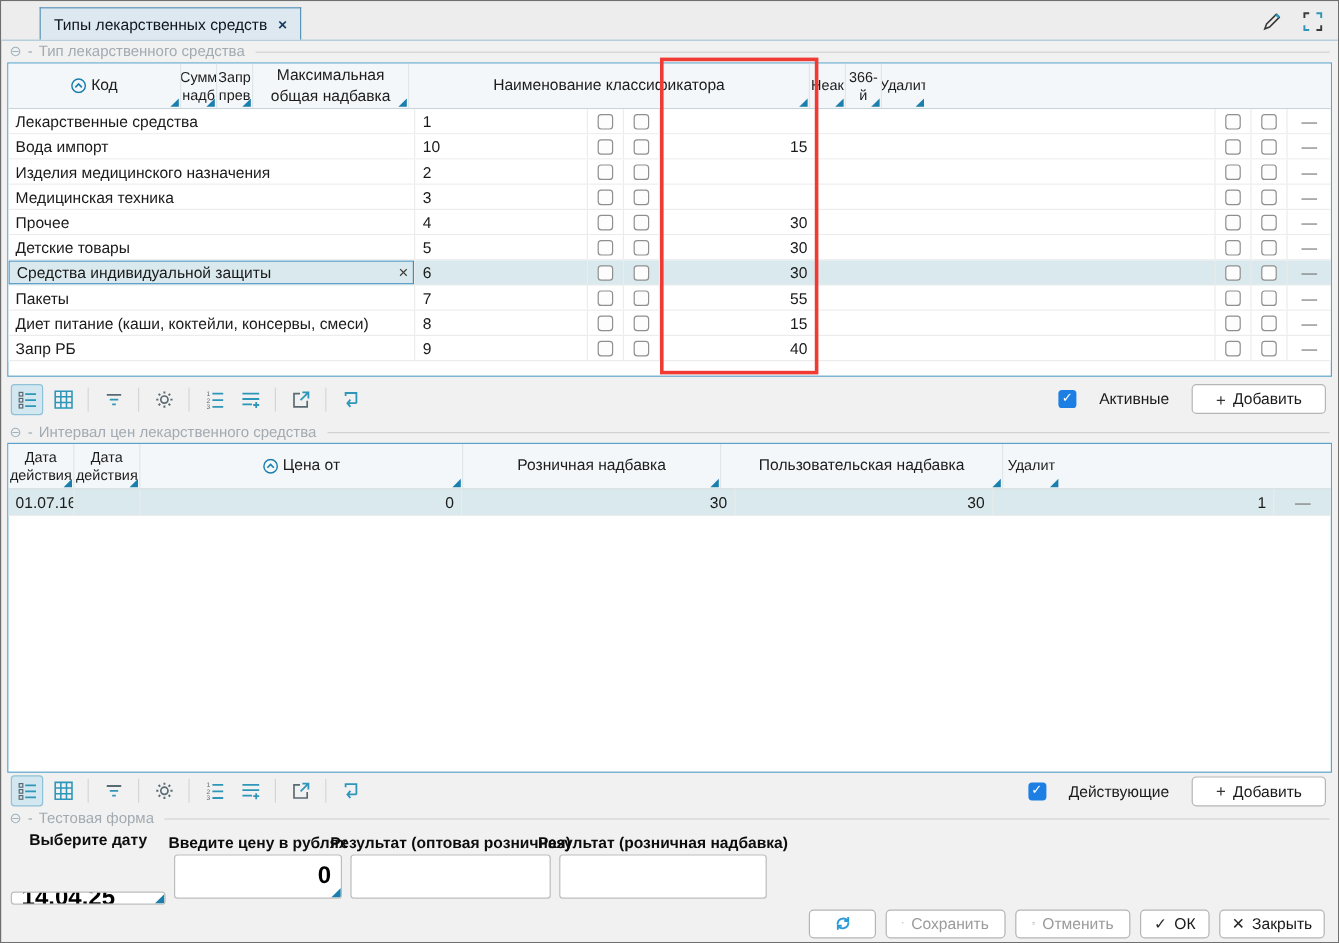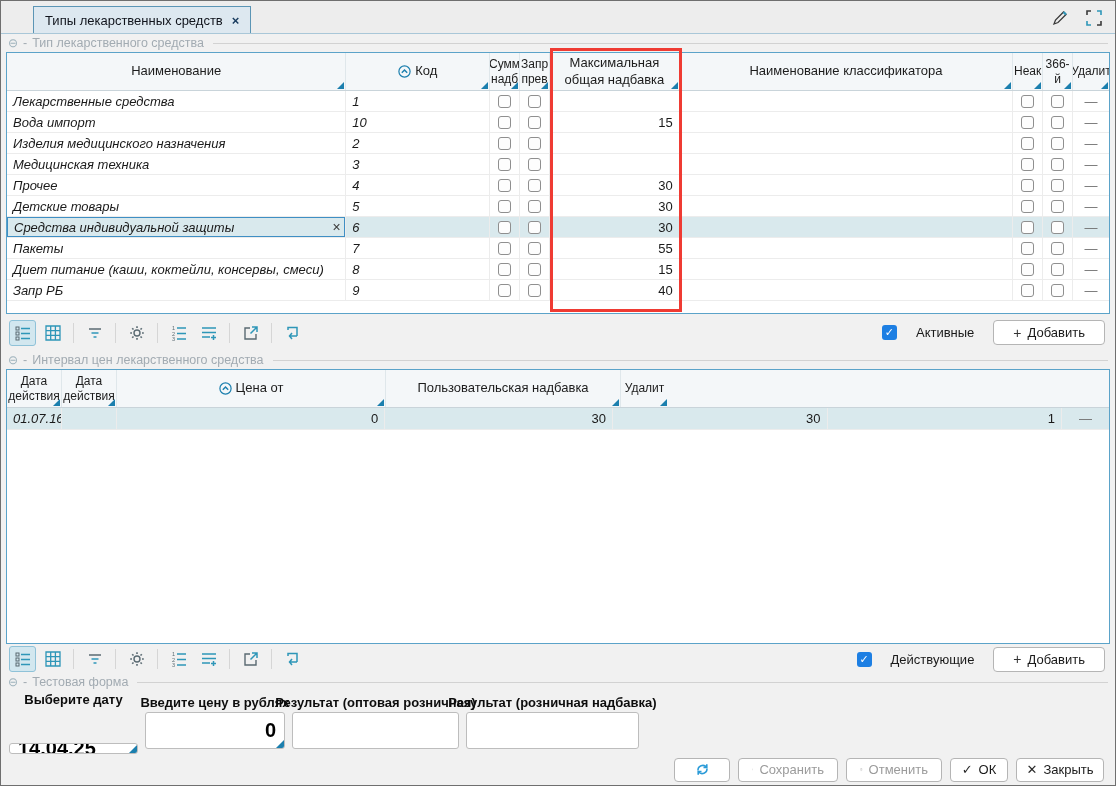--- a/index.html
+++ b/index.html
@@ -117,9 +117,6 @@
 
     <div class="tbl tbl1">
       <div class="hrow">
-        <div class="hcell c1-name">
-            <span>Наименование</span>
-          </div>
         <div class="hcell c1-code">
           <span class="sort-icon">
             <svg width="13" height="13" viewBox="0 0 13 13">

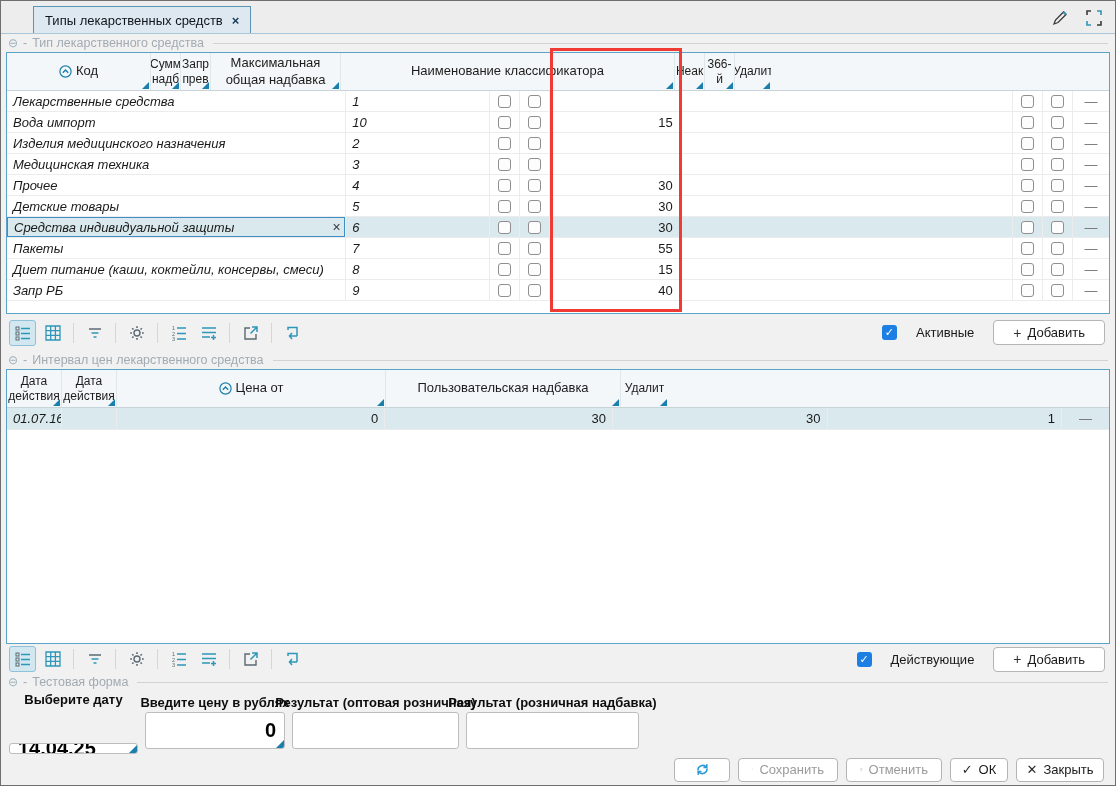--- a/index.html
+++ b/index.html
@@ -33,7 +33,7 @@
   .trow.sel{ background:#d9e9ed;}
   .tcell{ display:flex; align-items:center; border-right:1px solid #ececec; padding:0 6px; overflow:hidden; white-space:nowrap; font-size:13px;}
   .tr2{ height:22px;}
-  .al{ justify-content:flex-start;font-style:italic;} .ar{ justify-content:flex-end;} .ac{ justify-content:center;}
+  .al{ justify-content:flex-start;} .ar{ justify-content:flex-end;} .ac{ justify-content:center;}
   .cbx{ width:13px; height:13px; border:1px solid #8f8f8f; border-radius:3px; background:#fdfdfd;}
   .dash{ color:#6f6f6f;}
   .edit-box{ display:flex; width:100%; height:100%; align-items:center; justify-content:space-between;

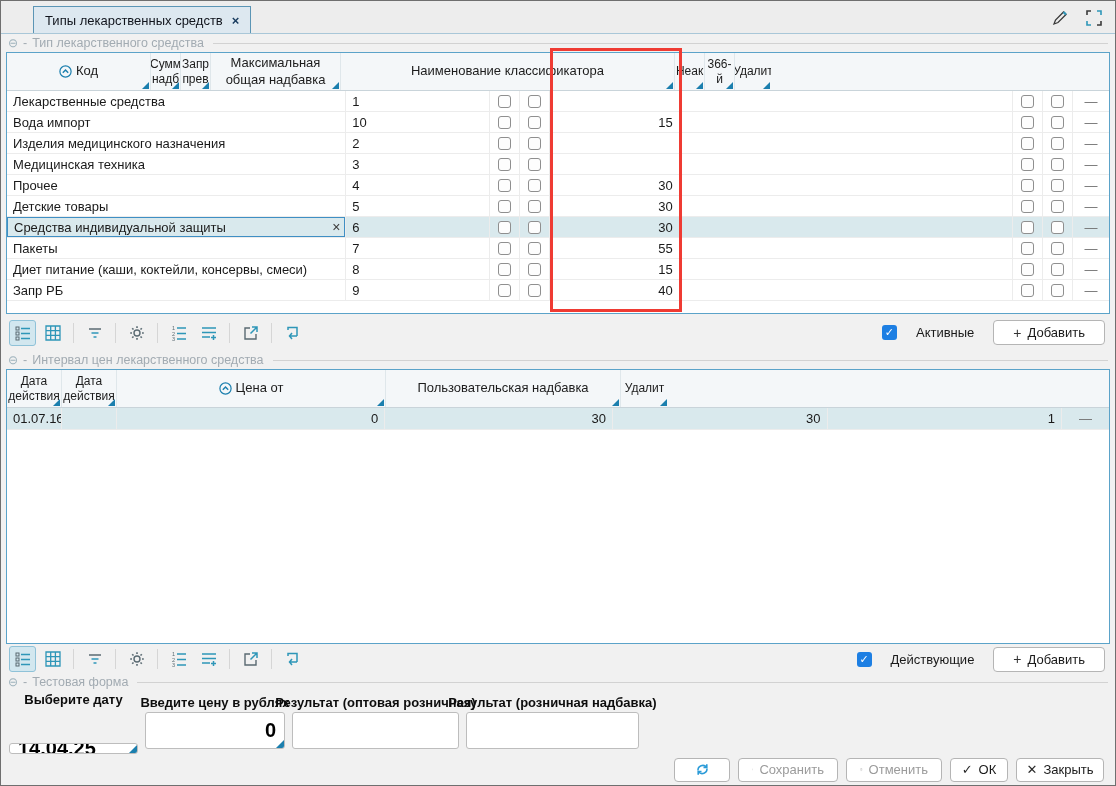--- a/index.html
+++ b/index.html
@@ -472,6 +472,9 @@
           </span>
             <span>Цена от</span>
         </div>
+        <div class="hcell c2-ret">
+            <span>Розничная надбавка</span>
+          </div>
         <div class="hcell c2-usr">
             <span>Пользовательская надбавка</span>
           </div>

